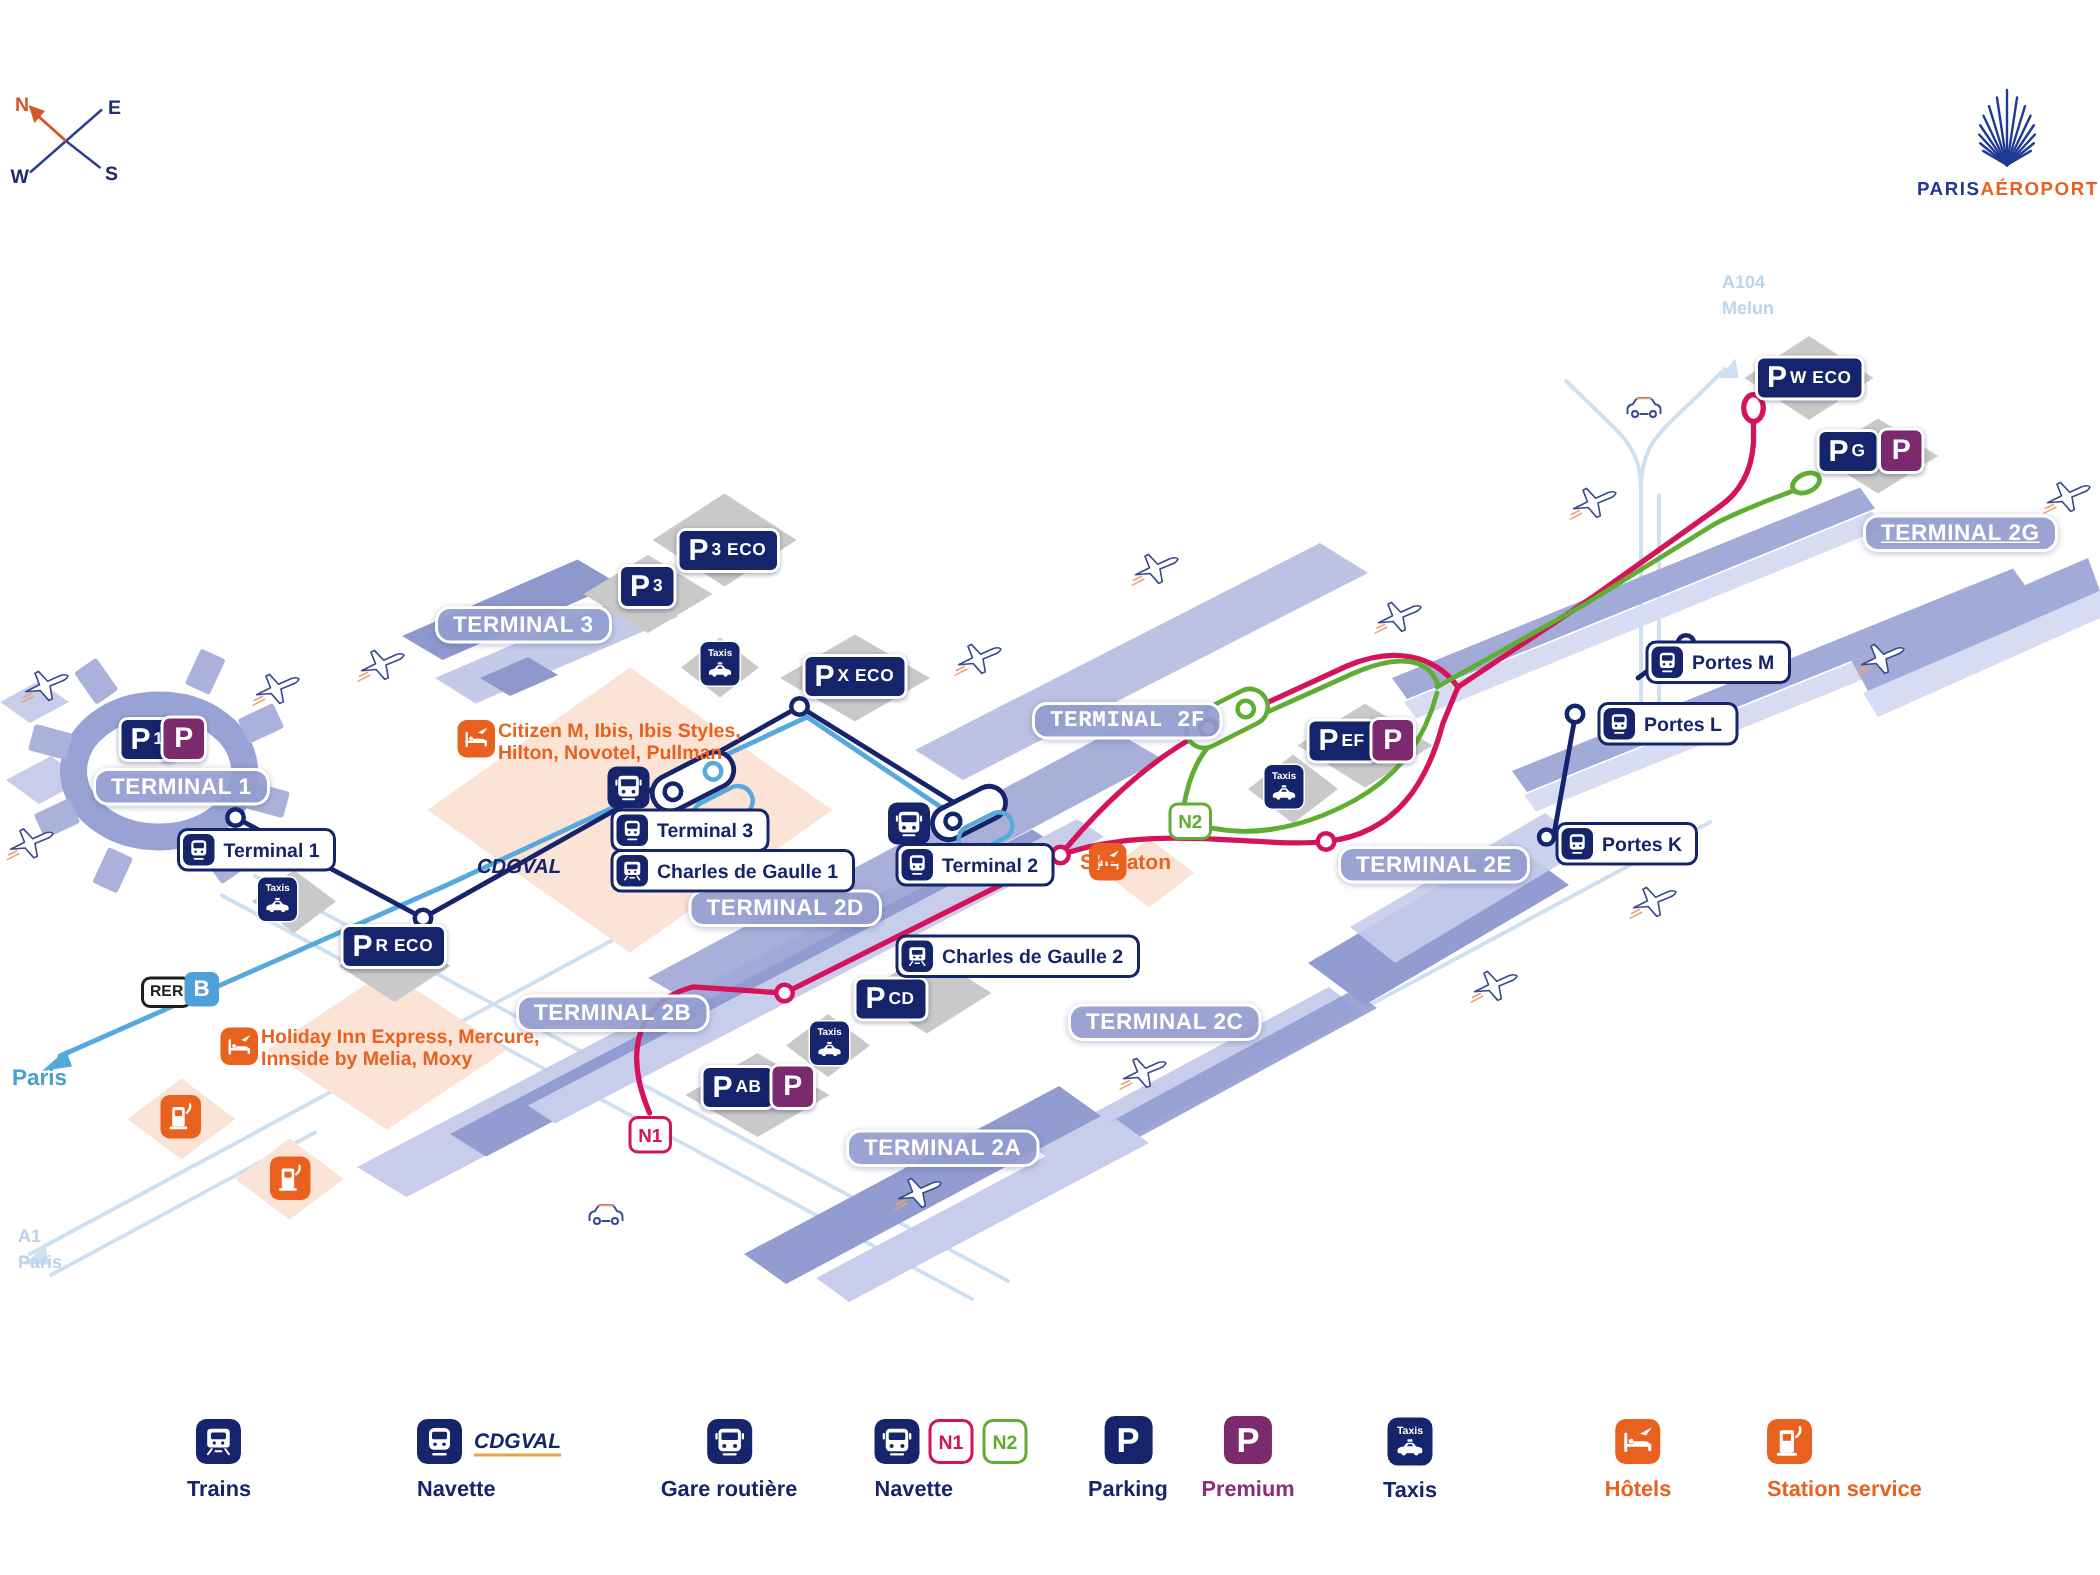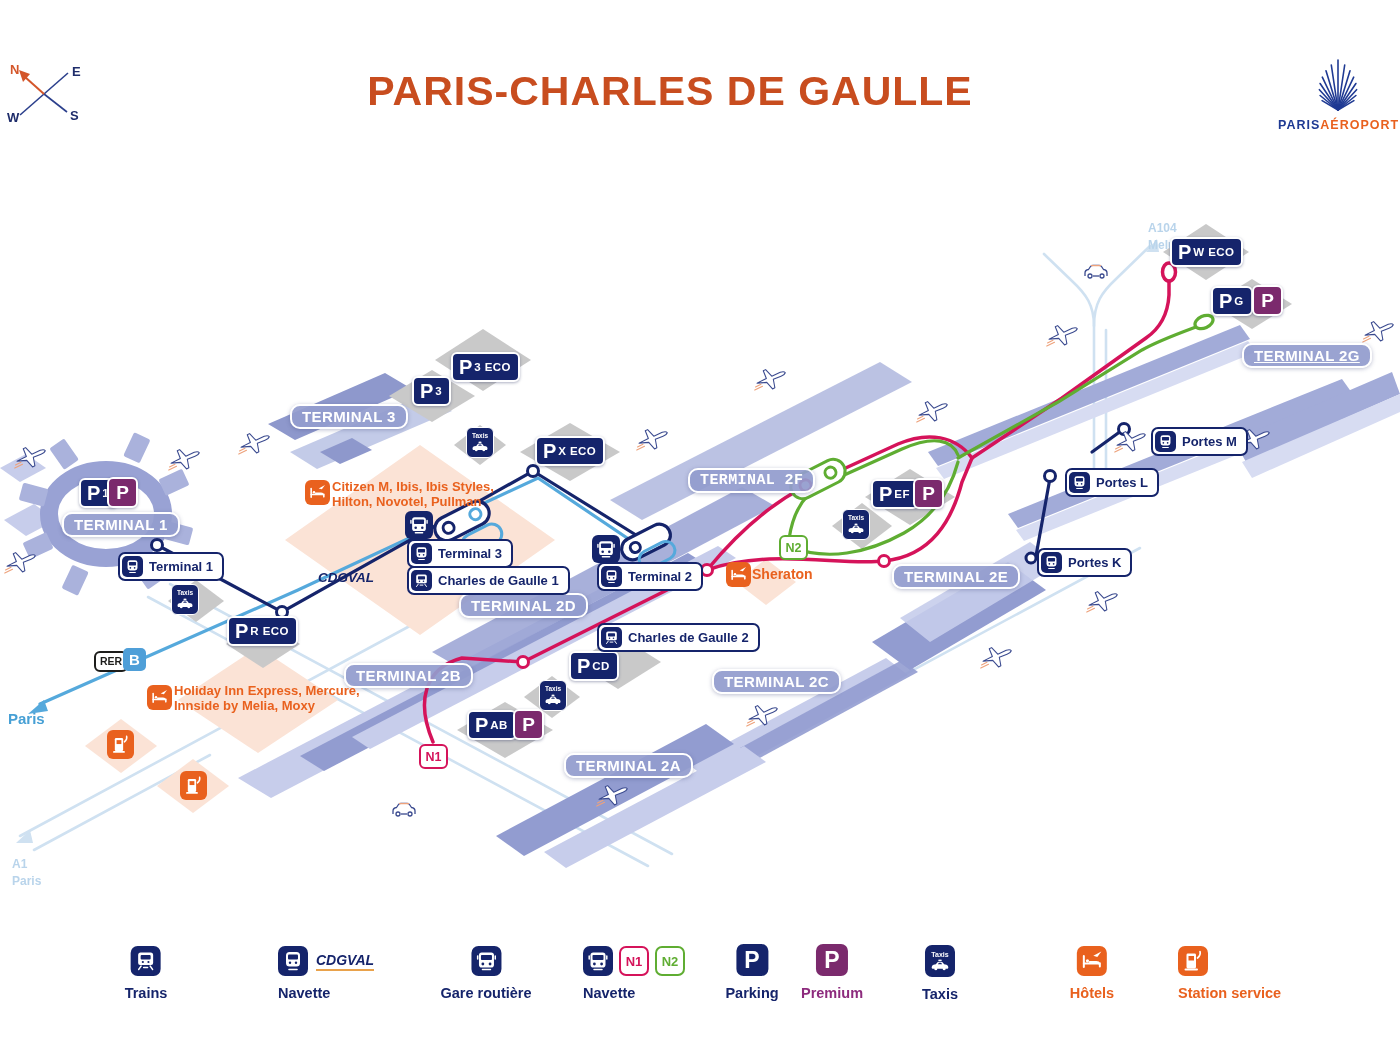--- a/index.html
+++ b/index.html
@@ -290,7 +290,6 @@
   </g>
 </svg>
 
-<div class="title ui">PARIS-CHARLES DE GAULLE</div>
 
 <svg class="abs ui" style="left:6px;top:58px;" width="92" height="74">
   <line x1="38" y1="36" x2="62" y2="15" stroke="#2b3f8c" stroke-width="1.6"></line>

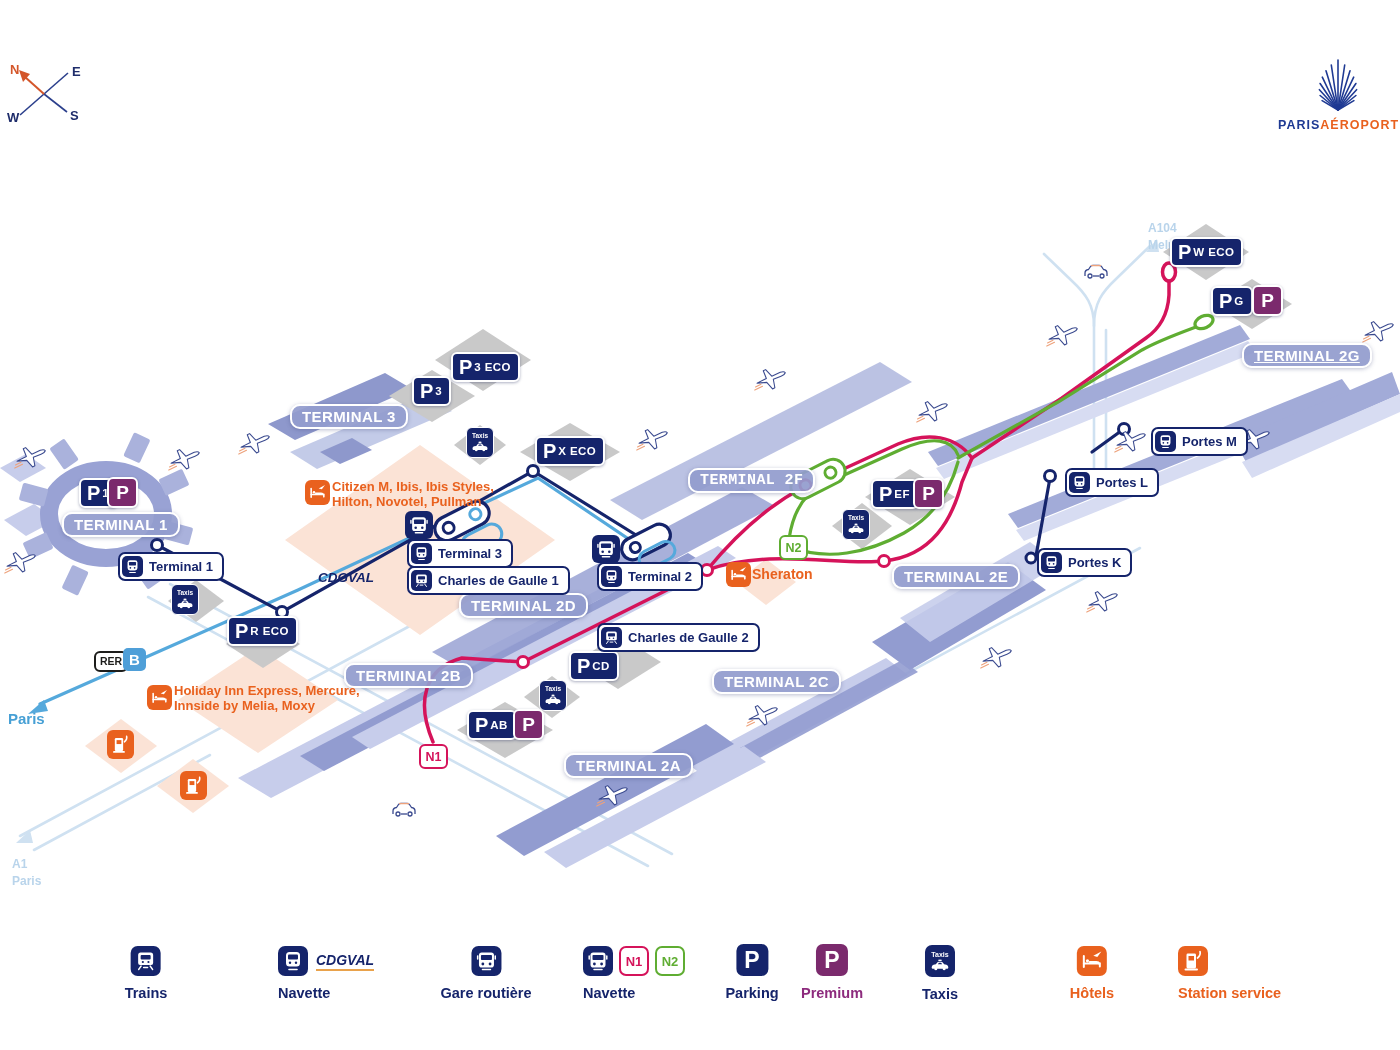--- a/index.html
+++ b/index.html
@@ -54,7 +54,7 @@
   .htext{position:absolute;color:#e9611e;font-weight:bold;font-size:13px;line-height:1.18;
          white-space:nowrap;z-index:4;}
   .atext{position:absolute;color:#b9d4eb;font-weight:bold;font-size:12px;line-height:1.45;
-         white-space:nowrap;z-index:2;margin-top:40px;}
+         white-space:nowrap;z-index:2;}
   .cdgval-t{position:absolute;color:#15246b;font-weight:bold;font-style:italic;font-size:13.5px;z-index:4;}
   .paris-t{position:absolute;color:#47a0d5;font-weight:bold;font-size:15px;z-index:4;}
 

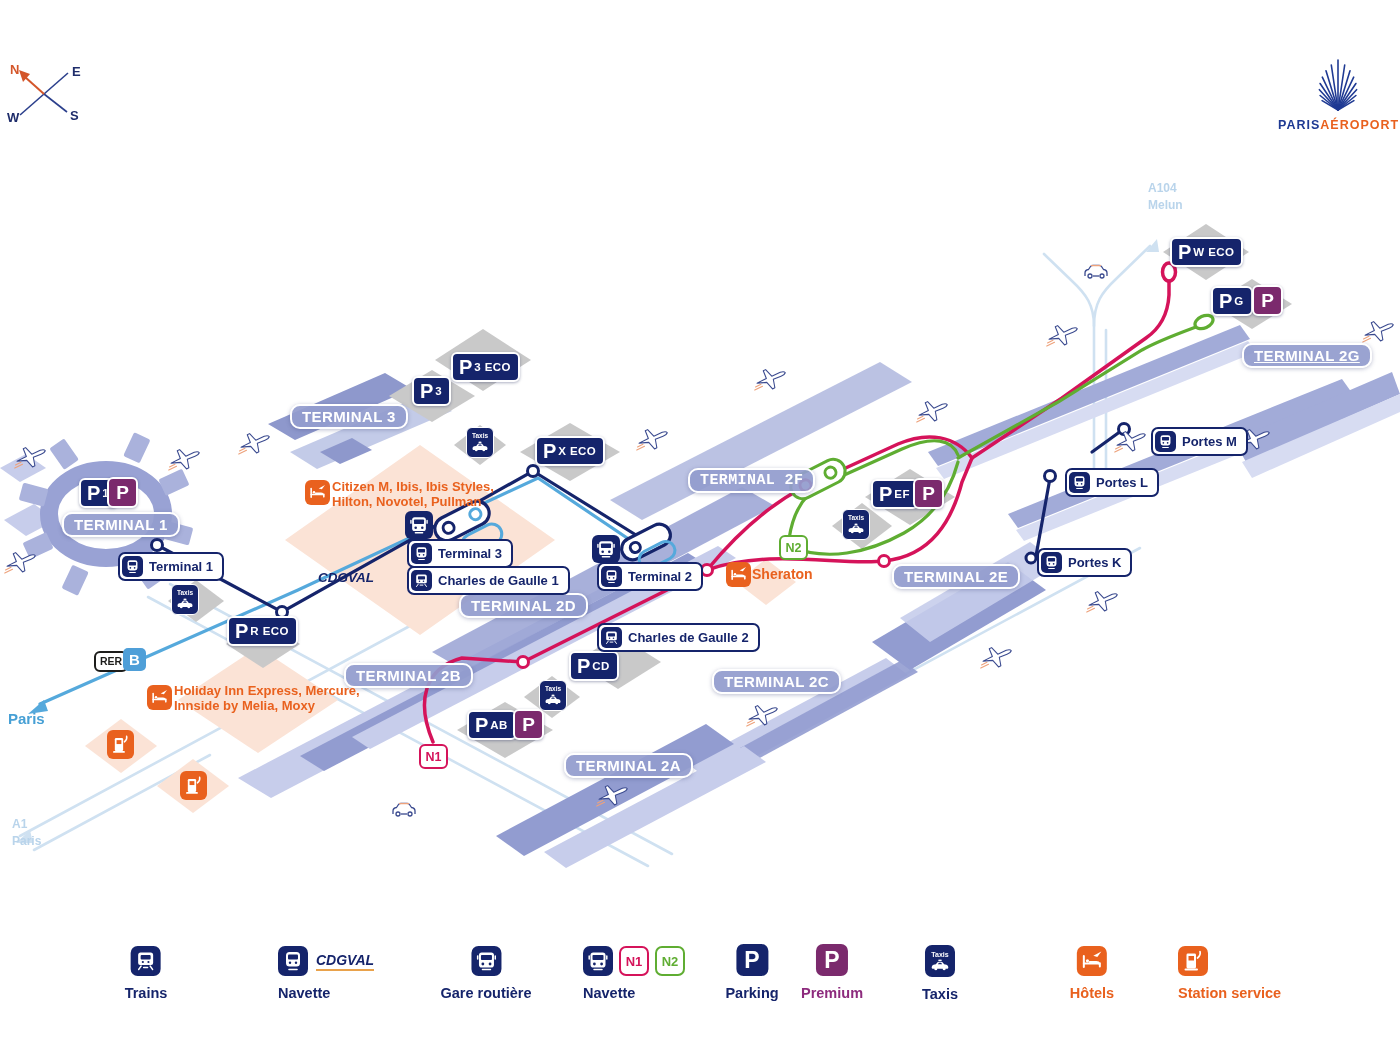--- a/index.html
+++ b/index.html
@@ -439,7 +439,7 @@
       </span>
   <span>Portes L</span>
 </div>
-<div class="station" style="left:1151px;top:427px;">
+<div class="station" style="left:1097px;top:427px;">
   <span class="sic">
         <svg viewBox="0 0 24 24">
           <use href="#sym-navette"></use>

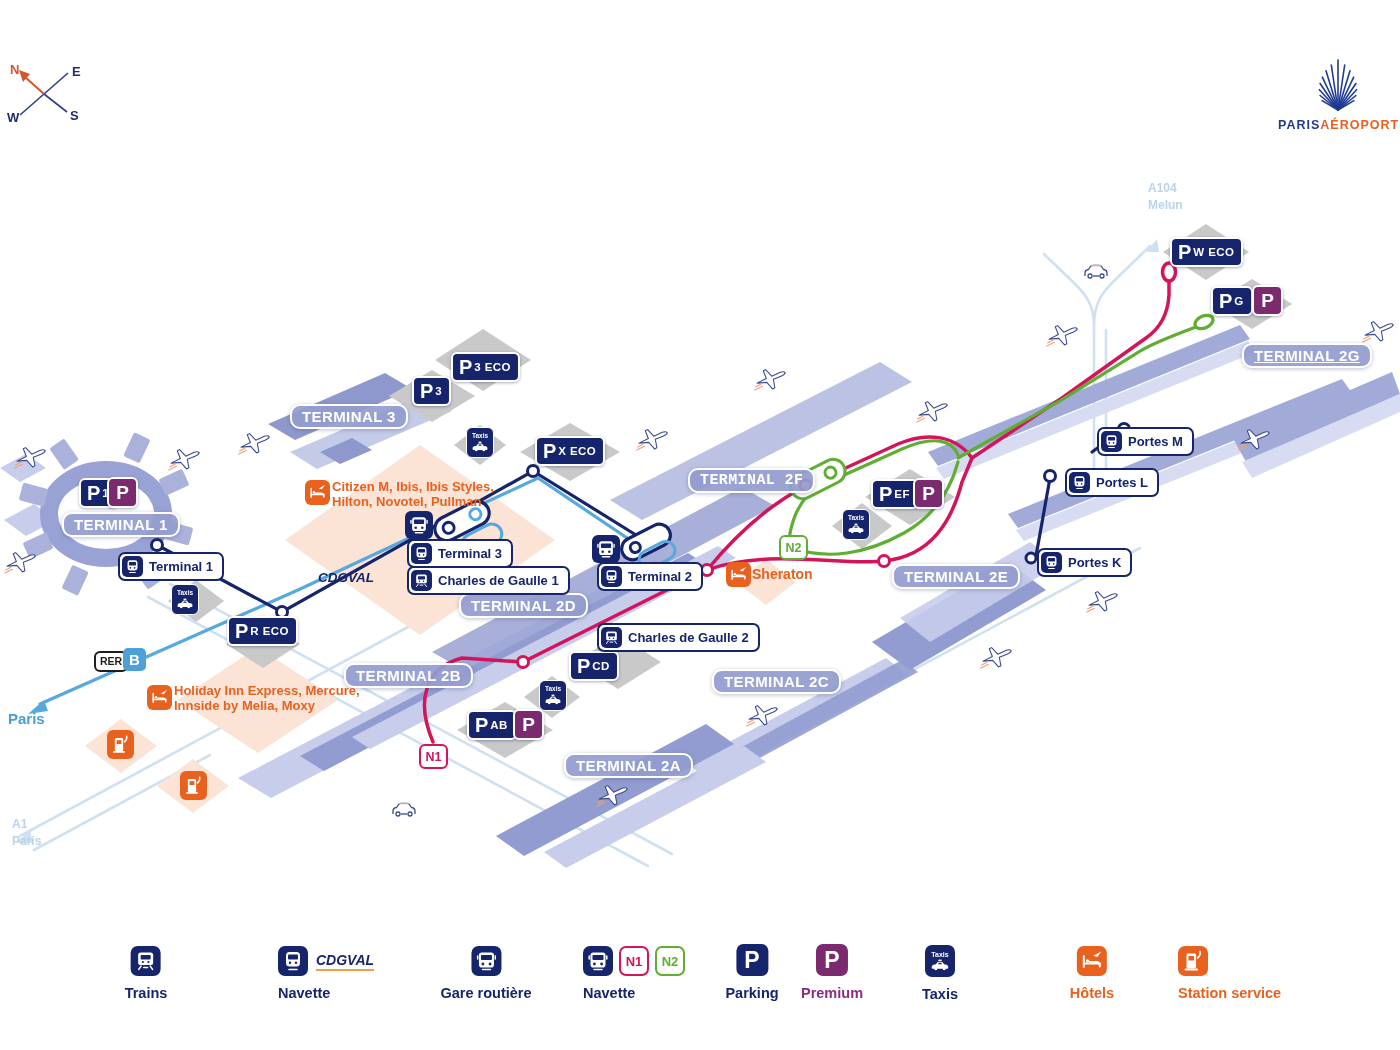--- a/index.html
+++ b/index.html
@@ -535,7 +535,7 @@
   <div>Holiday Inn Express, Mercure,</div>
   <div>Innside by Melia, Moxy</div>
 </div>
-<div class="htext" style="left:752px;top:566px;font-size:14px;">Sheraton</div>
+<div class="htext" style="left:720px;top:566px;font-size:14px;">Sheraton</div>
 
 <div class="legend-item centered" style="left:146px;top:946px;">
   <div class="leg-ic navyic">

